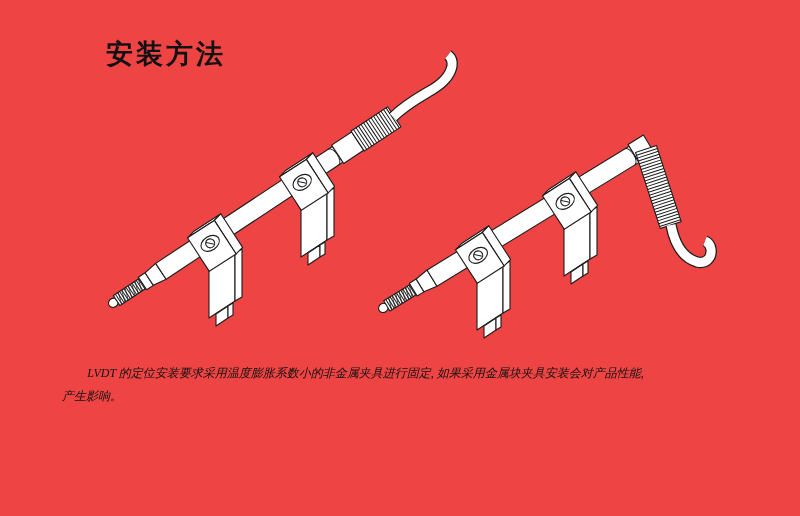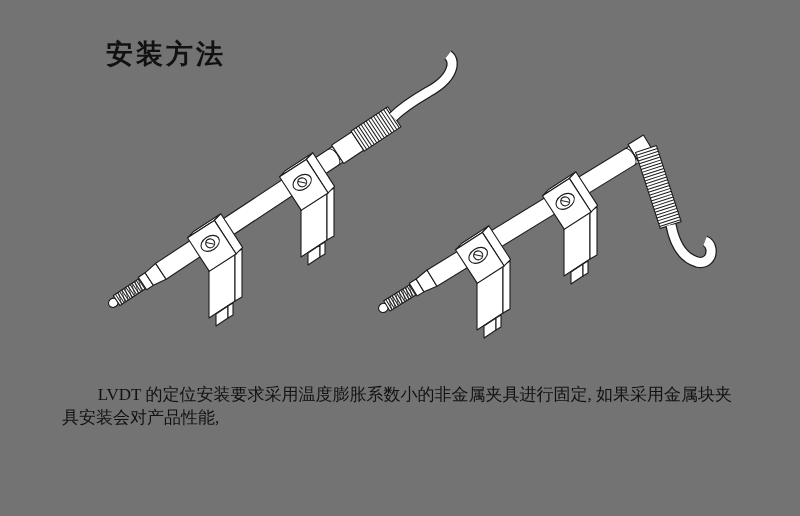--- a/index.html
+++ b/index.html
@@ -4,7 +4,7 @@
 <style>
   html,body { margin:0; padding:0; background:#ffffff; }
   #page {
-    position:relative; width:800px; height:516px; background:#737373;
+    position:relative; width:800px; height:516px; background:#ef4444;
     font-family:"Liberation Serif","DejaVu Serif",serif; color:#111; overflow:hidden;
   }
   #doc-title {

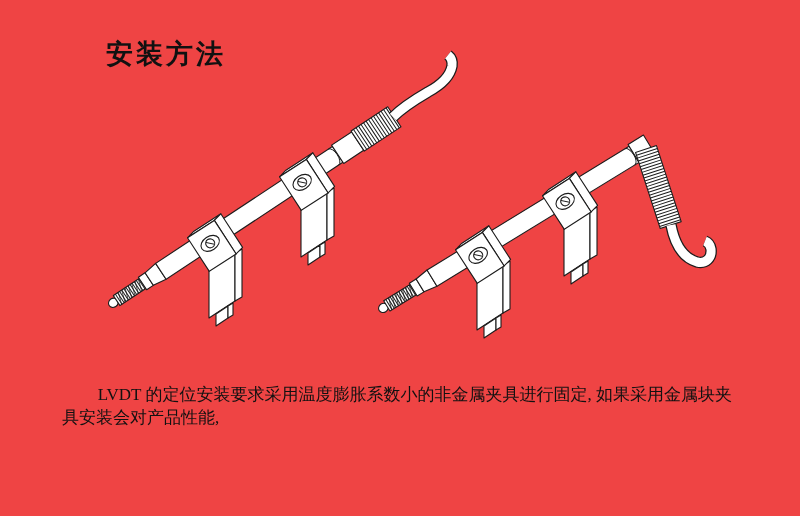--- a/index.html
+++ b/index.html
@@ -13,8 +13,8 @@
   }
   #figure-canvas { position:absolute; left:0; top:0; }
   #body-text {
-    position:absolute; left:62px; top:383px; width:676px;
-    font-size:17px; line-height:23px; color:#111;
+    position:absolute; left:62px; top:362px; width:676px;
+    font-size:12px; line-height:23px; color:#111;font-style:italic;
   }
   .indent { text-indent:2.1em; }
   

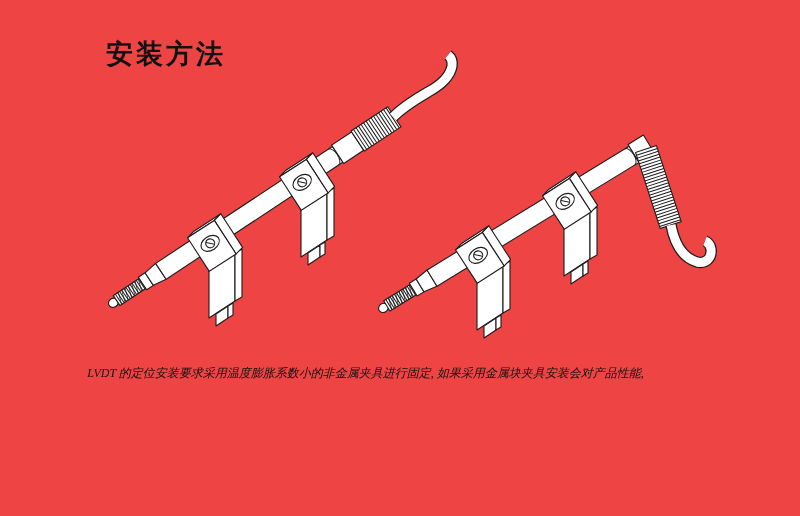--- a/index.html
+++ b/index.html
@@ -99,6 +99,7 @@
 
   <div id="body-text">
     <div class="indent">LVDT 的定位安装要求采用温度膨胀系数小的非金属夹具进行固定, 如果采用金属块夹具安装会对产品性能,</div>
+    <div>产生影响。</div>
   </div>
 
 </div>

